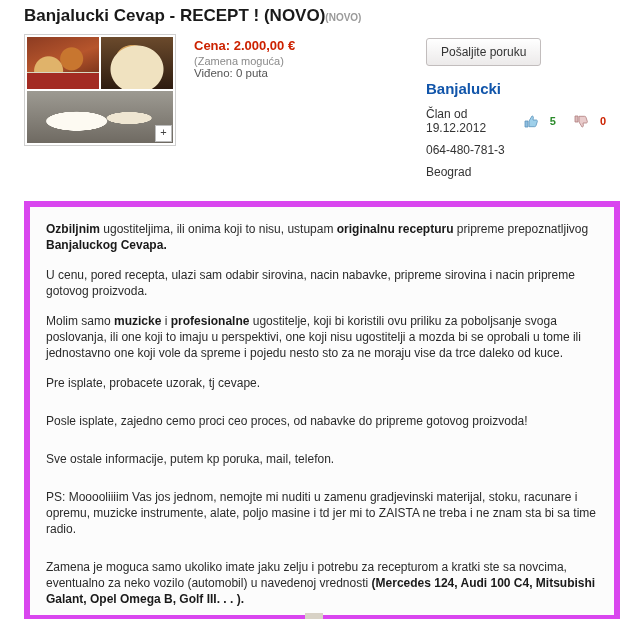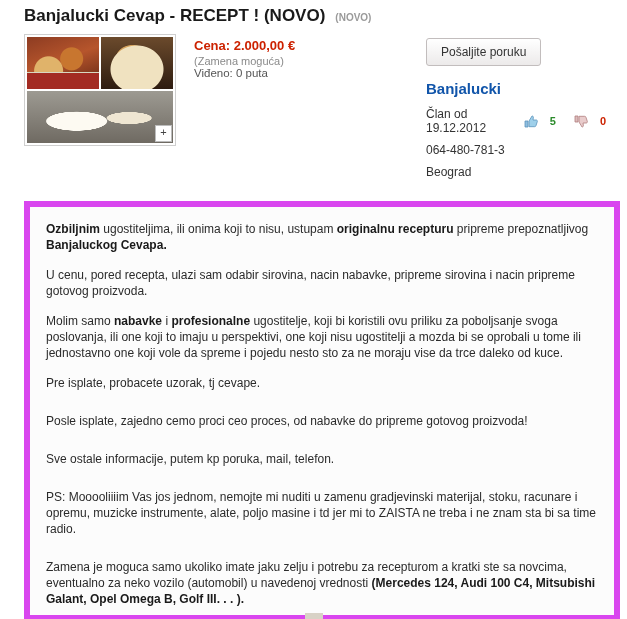--- a/index.html
+++ b/index.html
@@ -27,7 +27,7 @@
     padding: 6px 0 4px 12px;
     display: flex;
     align-items: baseline;
-    gap: 10px;
+    gap: 0;
   }
   .title {
     font-size: 17px;

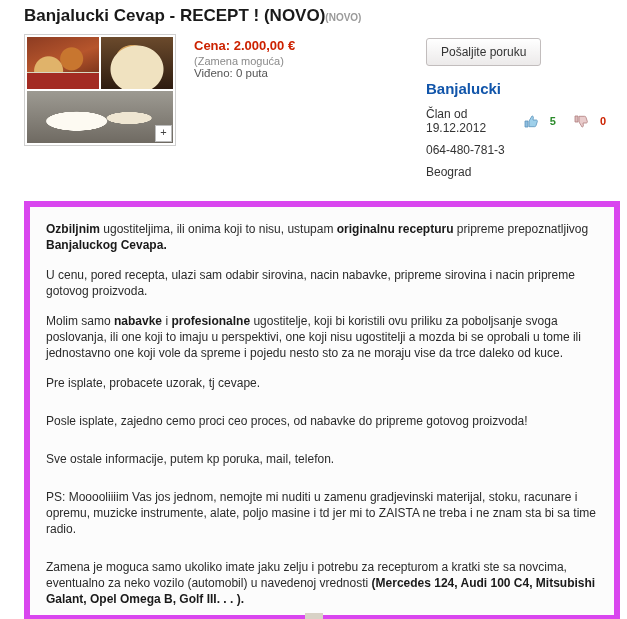--- a/index.html
+++ b/index.html
@@ -259,7 +259,7 @@
   <div class="desc">
     <p><b>Ozbiljnim</b> ugostiteljima, ili onima koji to nisu, ustupam <b>originalnu recepturu</b> pripreme prepoznatljivog <b>Banjaluckog Cevapa.</b></p>
     <p>U cenu, pored recepta, ulazi sam odabir sirovina, nacin nabavke, pripreme sirovina i nacin pripreme gotovog proizvoda.</p>
-    <p>Molim samo <b>nabavke</b> i <b>profesionalne</b> ugostitelje, koji bi koristili ovu priliku za poboljsanje svoga poslovanja, ili one koji to imaju u perspektivi, one koji nisu ugostitelji a mozda bi se oprobali u tome ili jednostavno one koji vole da spreme i pojedu nesto sto za ne moraju vise da trce daleko od kuce.</p>
+    <p>Molim samo <b>muzicke</b> i <b>profesionalne</b> ugostitelje, koji bi koristili ovu priliku za poboljsanje svoga poslovanja, ili one koji to imaju u perspektivi, one koji nisu ugostitelji a mozda bi se oprobali u tome ili jednostavno one koji vole da spreme i pojedu nesto sto za ne moraju vise da trce daleko od kuce.</p>
     <p class="gap-lg">Pre isplate, probacete uzorak, tj cevape.</p>
     <p class="gap-lg">Posle isplate, zajedno cemo proci ceo proces, od nabavke do pripreme gotovog proizvoda!</p>
     <p class="gap-lg">Sve ostale informacije, putem kp poruka, mail, telefon.</p>

